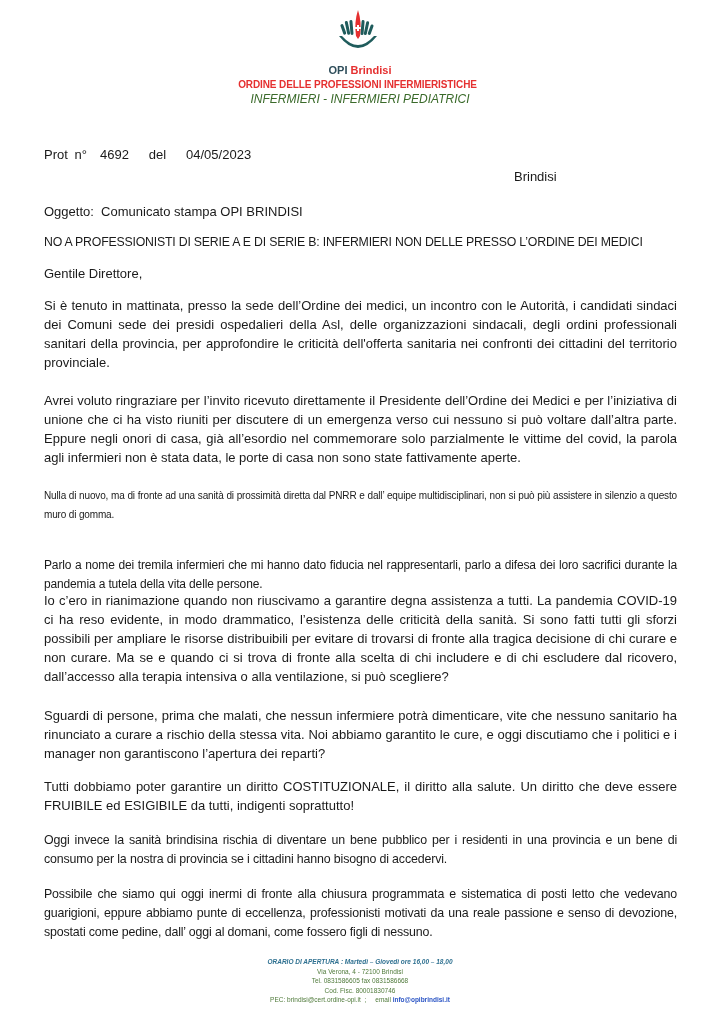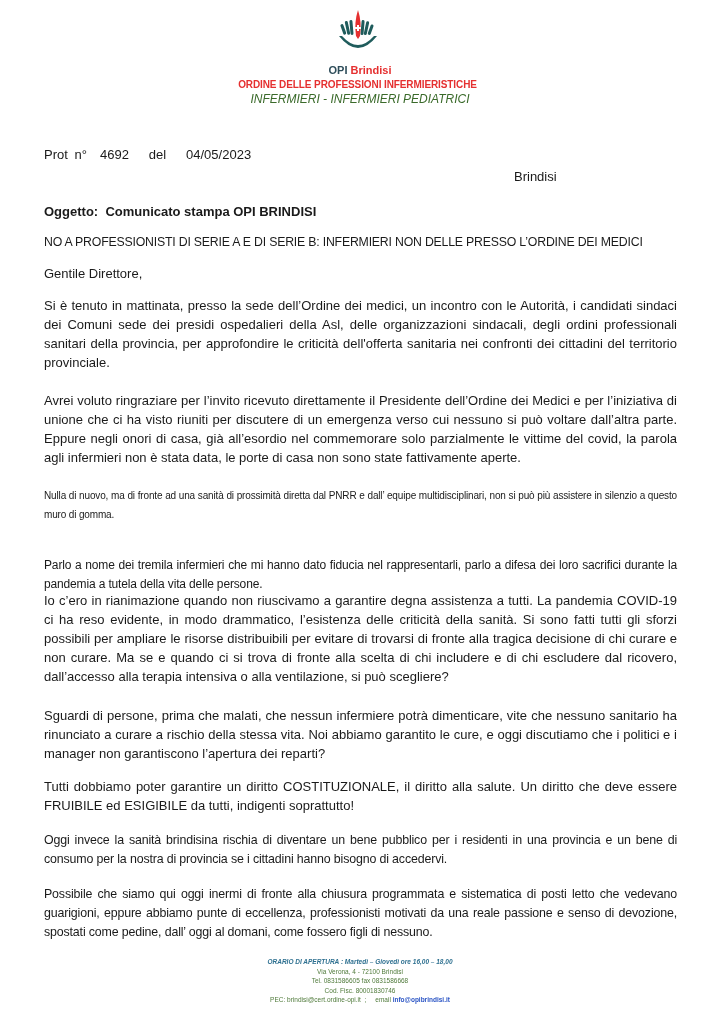--- a/index.html
+++ b/index.html
@@ -58,7 +58,7 @@
 <div class="prot" style="white-space:pre;">Prot n°  4692   del   04/05/2023</div>
 <div class="city">Brindisi</div>
 
-<div class="text subject" style="white-space:pre;font-weight:bold;">Oggetto:  Comunicato stampa OPI BRINDISI</div>
+<div class="text subject" style="white-space:pre;">Oggetto:  Comunicato stampa OPI BRINDISI</div>
 <div class="text headline">NO A PROFESSIONISTI DI SERIE A E DI SERIE B: INFERMIERI NON DELLE PRESSO L’ORDINE DEI MEDICI</div>
 <div class="text greet">Gentile Direttore,</div>
 

